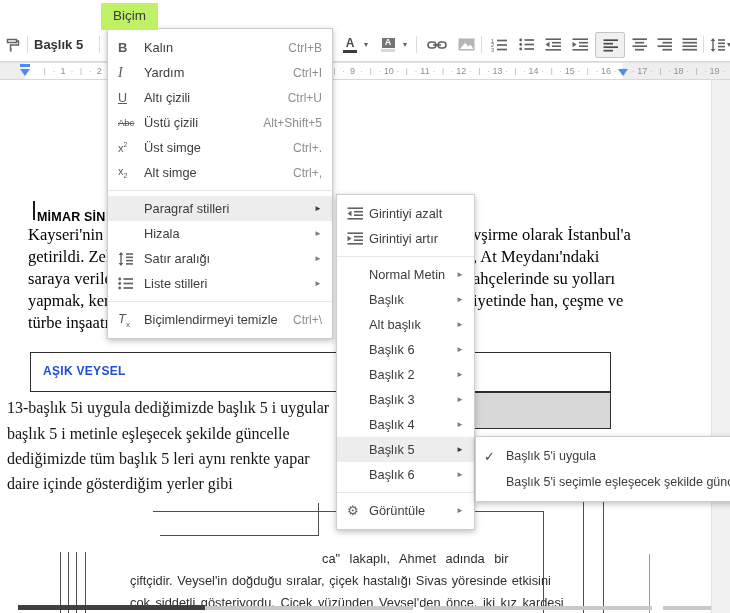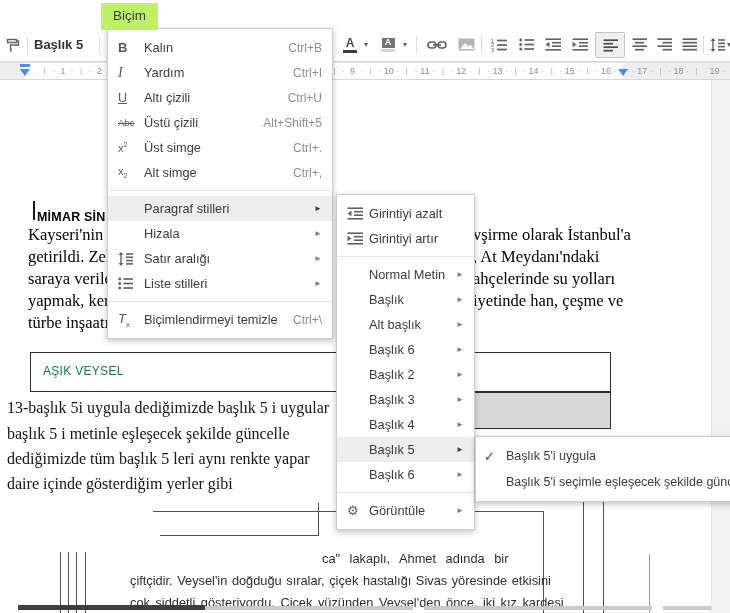--- a/index.html
+++ b/index.html
@@ -56,7 +56,7 @@
   .cursor{width:2px;height:19px;background:#1a1a1a;}
   .cellbox{border:1.5px solid #2e2e2e;background:#fff;box-sizing:border-box;}
   .graycell{border:1.2px solid #2e2e2e;background:#d8d8d8;box-sizing:border-box;}
-  .cell-title{font-size:12px;font-weight:normal;color:#15803d;letter-spacing:.3px;line-height:37px;padding-left:12px;}
+  .cell-title{font-size:12px;font-weight:bold;color:#1d4ed8;letter-spacing:.3px;line-height:37px;padding-left:12px;}
   .bline{background:#4f4f4f;}
   .bline-light{background:#9a9a9a;}
   .hbar-dark{position:absolute;background:#3f3f3f;}

